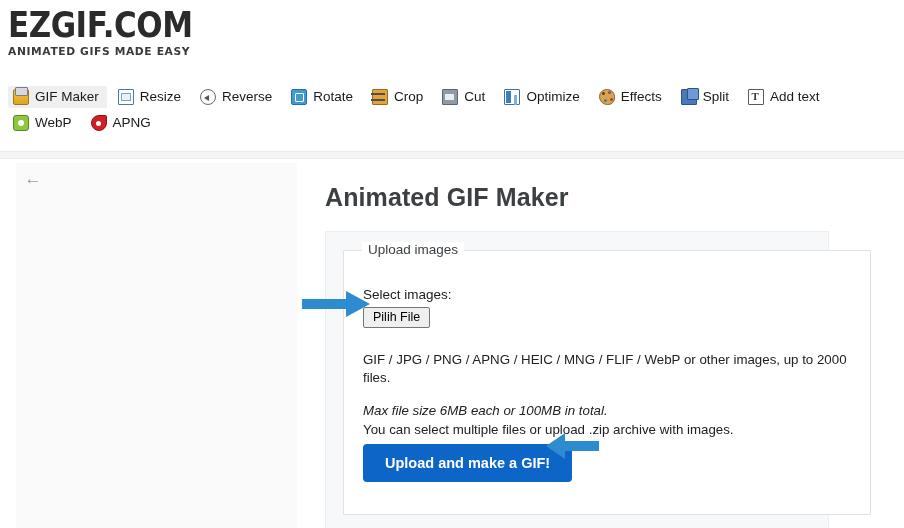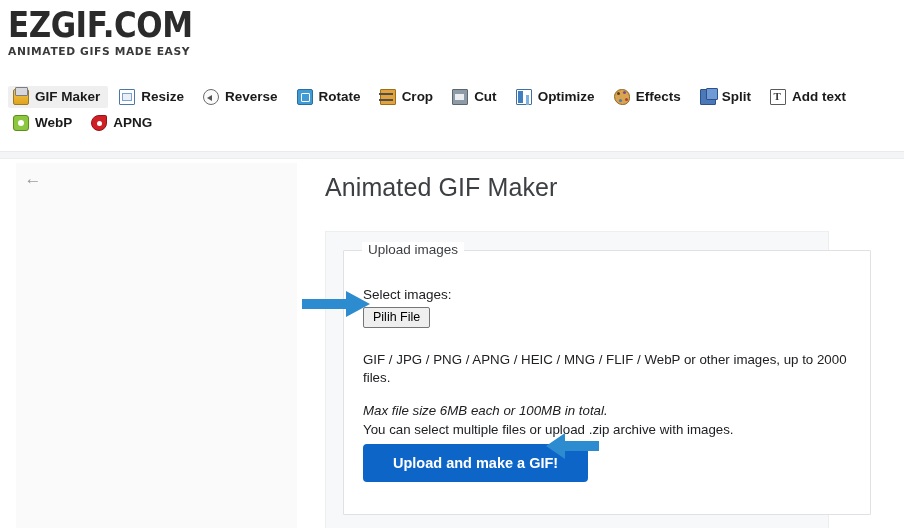--- a/index.html
+++ b/index.html
@@ -63,7 +63,6 @@
     flex-wrap: wrap;
     align-items: center;
     row-gap: 4px;
-    font-weight: bold;
   }
   .nav-item {
     display: inline-flex;

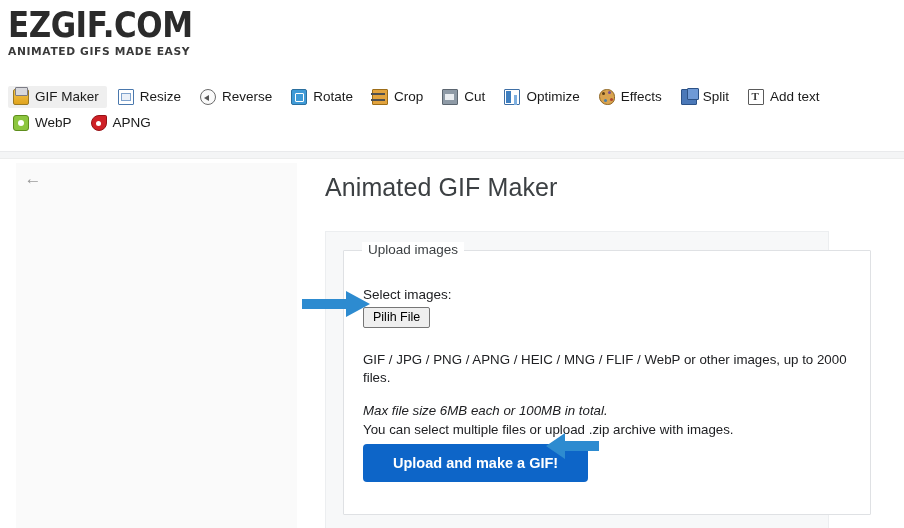--- a/index.html
+++ b/index.html
@@ -288,10 +288,10 @@
   }
   .page-title {
     position: absolute;
-    left: 0px; top: 10px;
+    left: 0px; top: 20px;
     font-size: 25px;
     color: #3c4043;
-    font-weight: normal;
+    font-weight: bold;
     letter-spacing: 0.1px;
   }
 

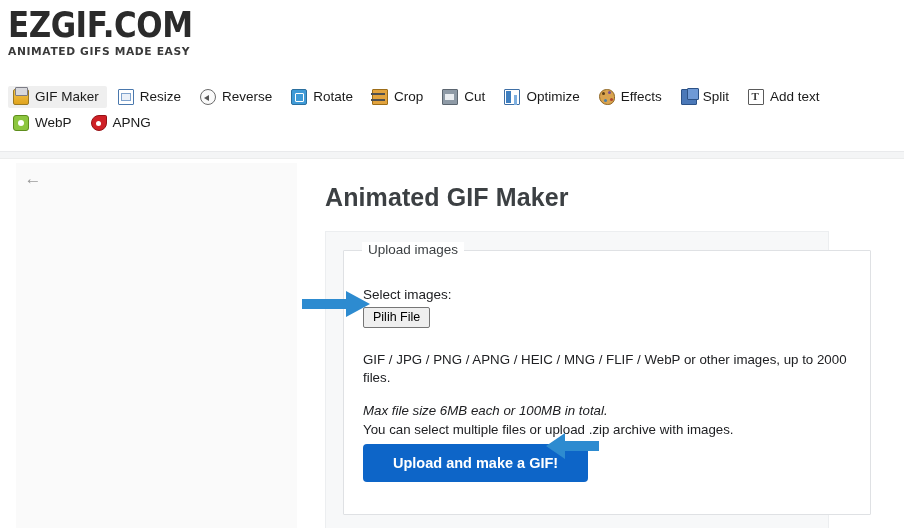--- a/index.html
+++ b/index.html
@@ -368,7 +368,7 @@
   .upload-btn {
     position: absolute;
     left: 19px; top: 193px;
-    padding: 11px 30px;
+    padding: 11px 22px;
     background: #0d65c8;
     color: #ffffff;
     font-size: 14.5px;

